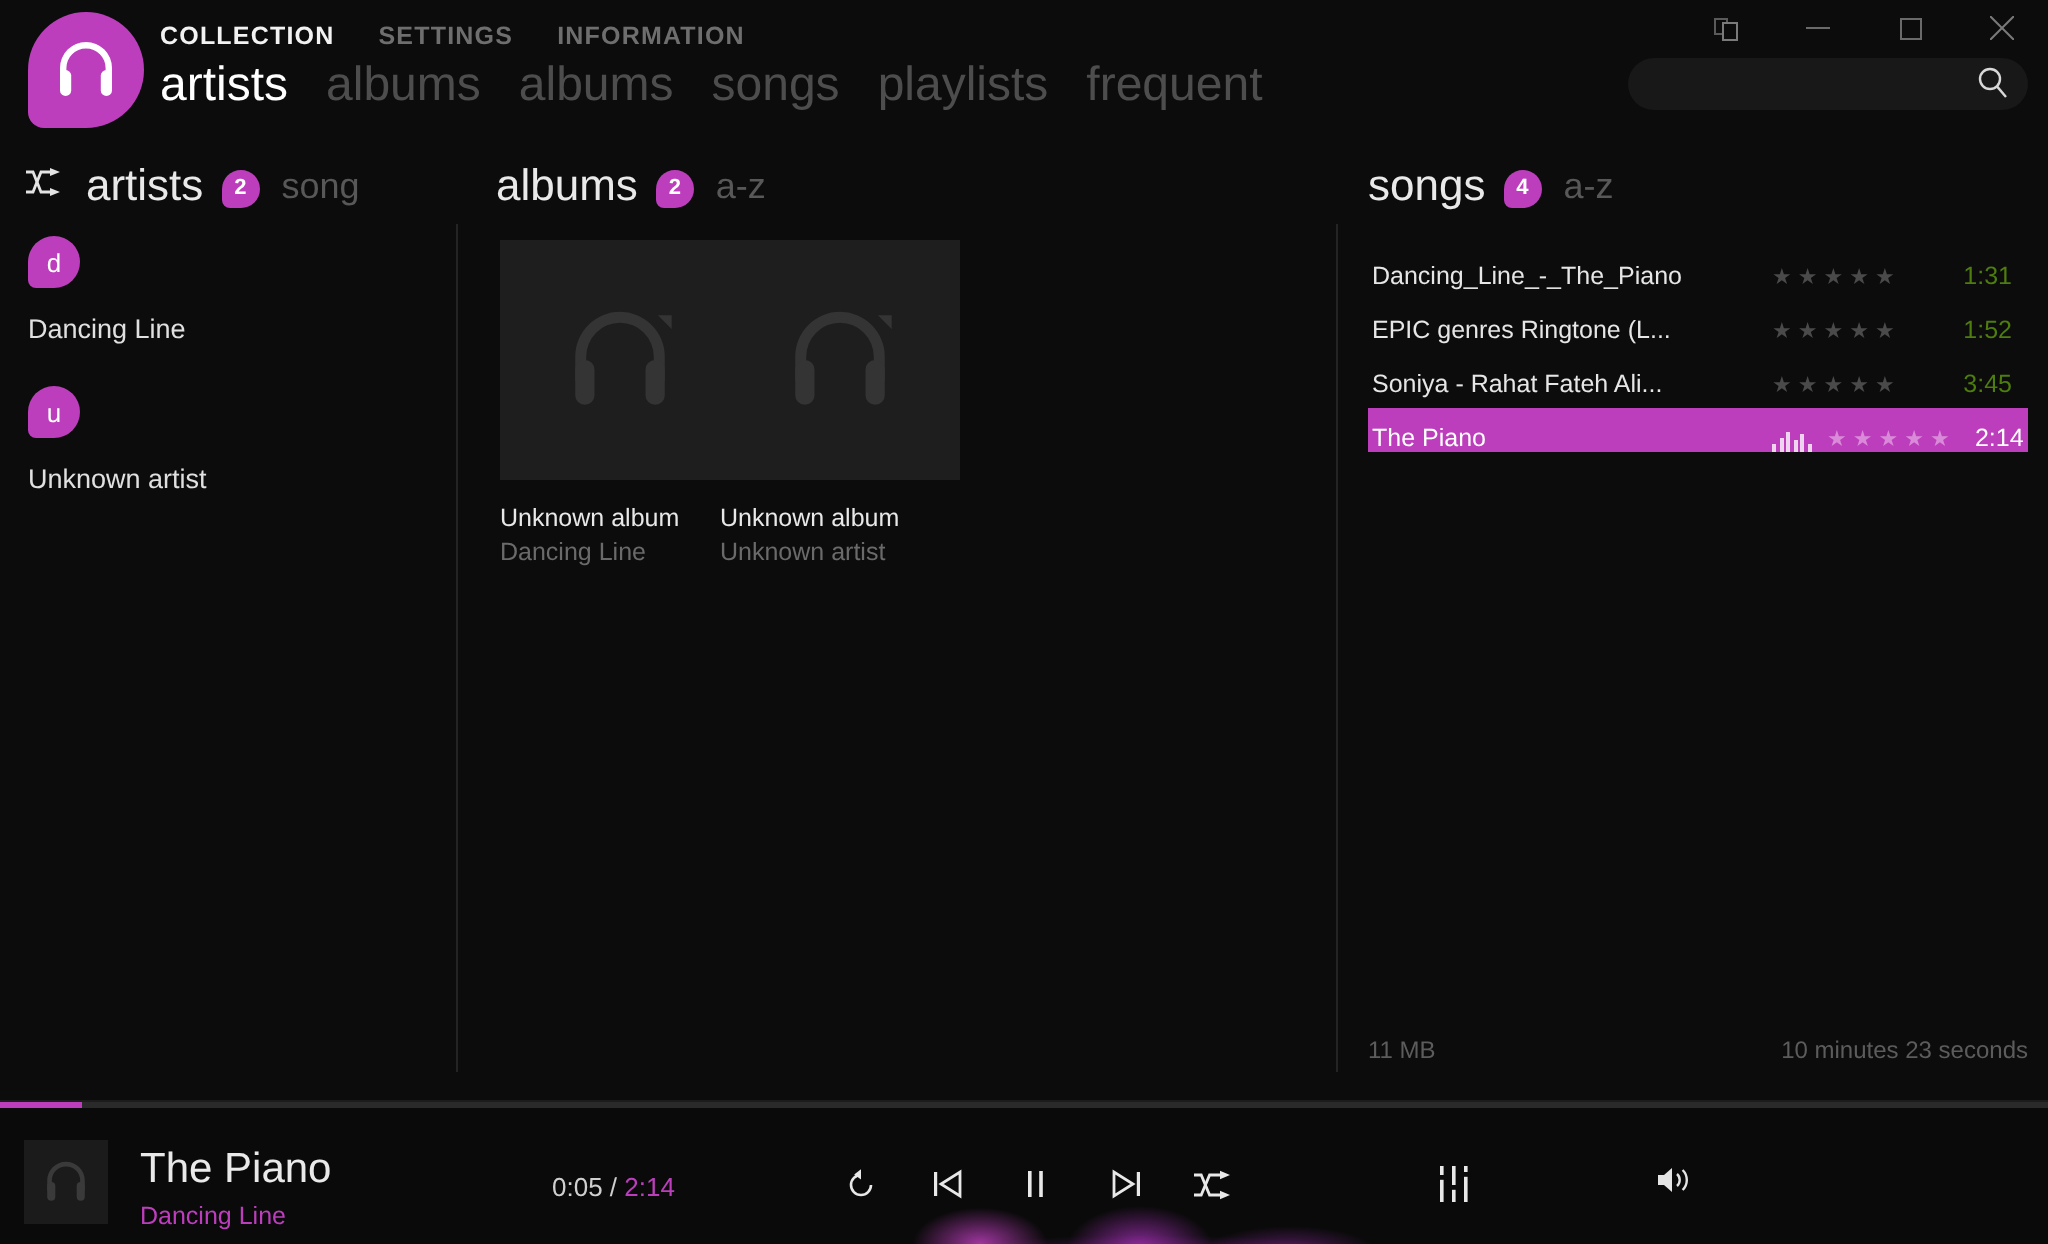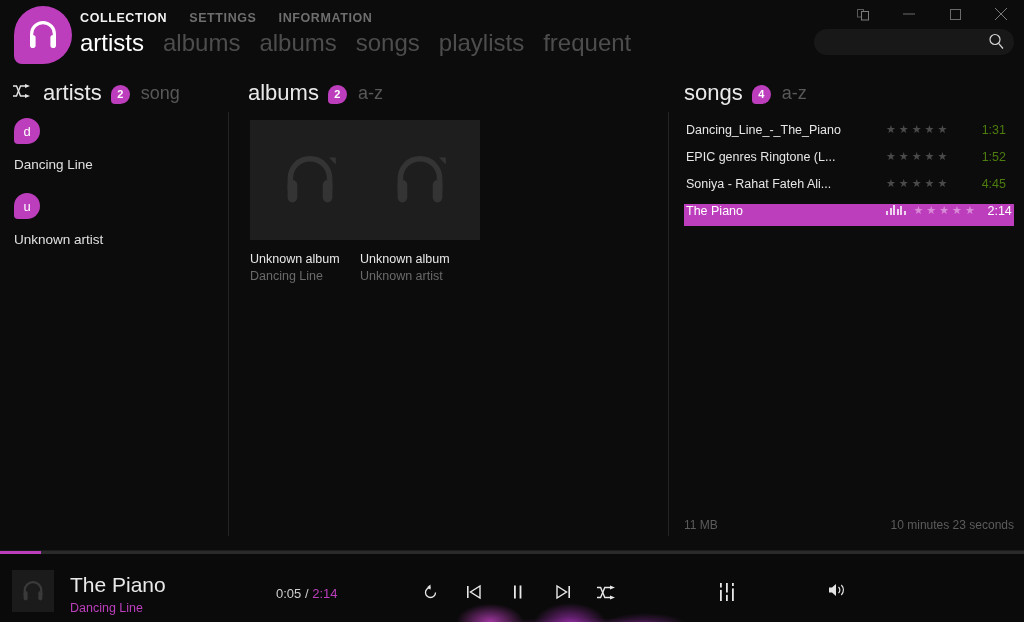--- a/index.html
+++ b/index.html
@@ -128,7 +128,7 @@
   .songs-panel { position: absolute; left: 684px; top: 123px; width: 330px; }
   .song-row {
     position: relative; height: 22px; margin-bottom: 5px;
-    display: flex; align-items: flex-start;
+    display: flex; align-items: flex-end;
     padding: 0 8px 0 2px;
   }
   .song-row.selected { background: #bd3ebd; padding-left: 2px; }

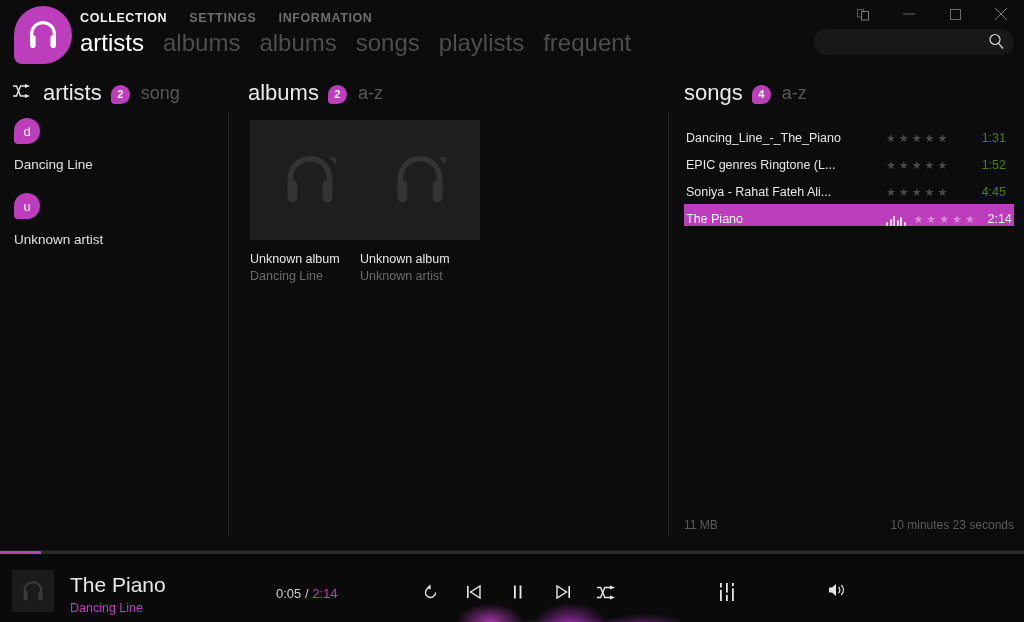--- a/index.html
+++ b/index.html
@@ -359,7 +359,7 @@
     <div class="song-row">
       <span class="song-name">Soniya - Rahat Fateh Ali...</span>
       <span class="stars">★★★★★</span>
-      <span class="song-dur">4:45</span>
+      <span class="song-dur">3:45</span>
     </div>
     <div class="song-row selected">
       <span class="song-name">The Piano</span>

